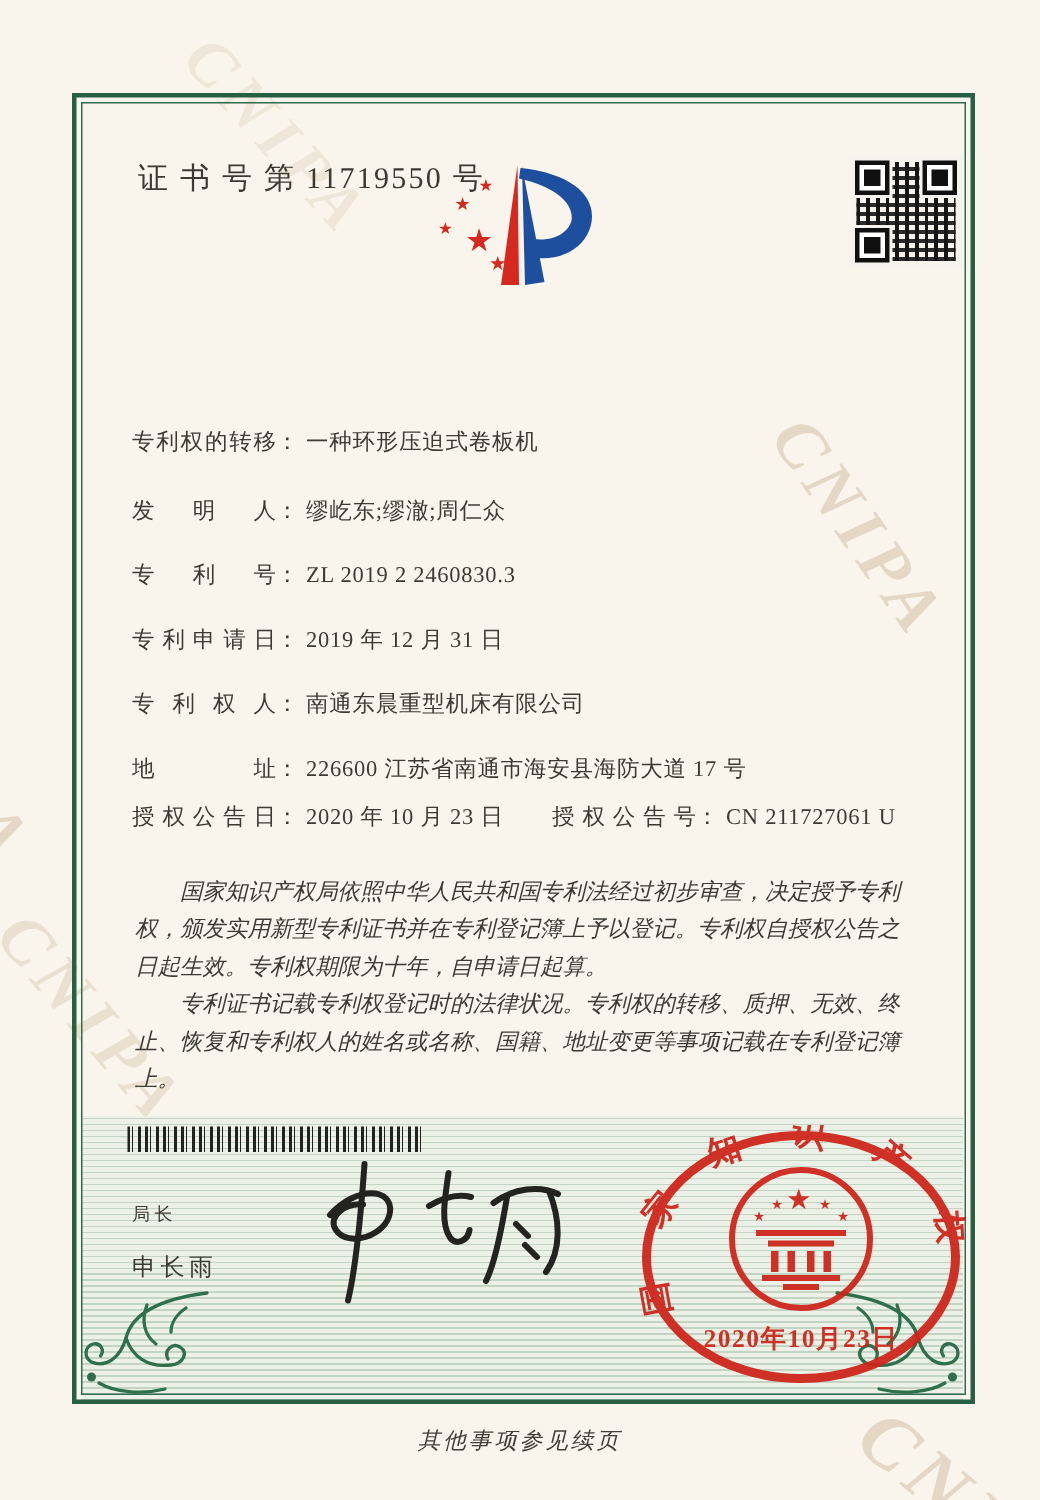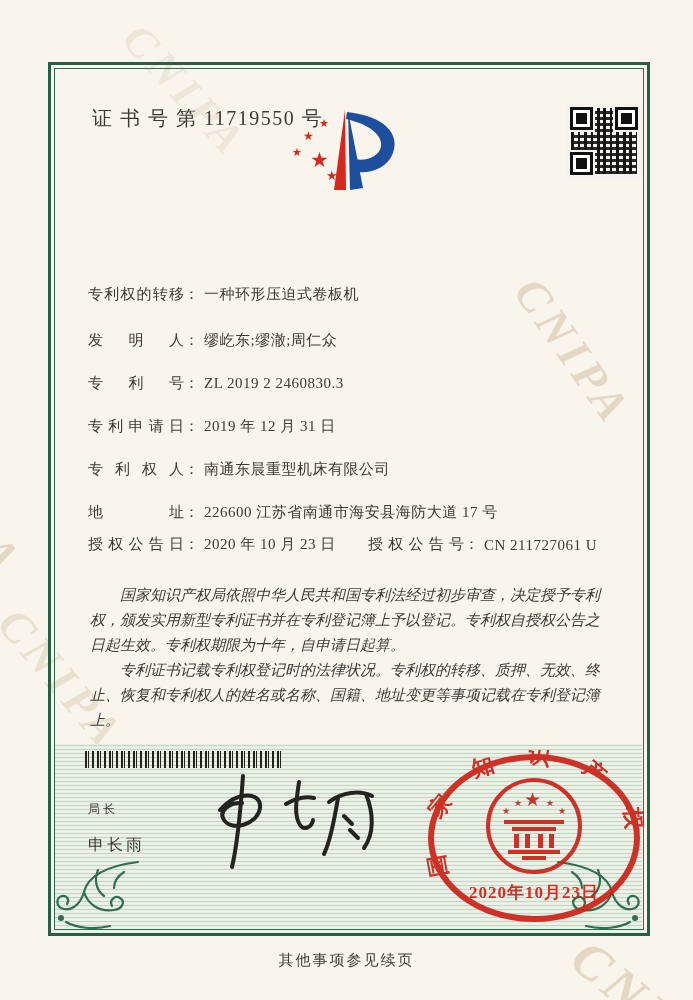--- a/index.html
+++ b/index.html
@@ -81,7 +81,7 @@
   .page-num { position:absolute; top:912px; left:0; width:100%; text-align:center;
               font-size:13px; letter-spacing:2px; z-index:3; color:#45443e; }
   .note { position:absolute; top:951px; left:0; width:100%; text-align:center;
-          font-size:15px; letter-spacing:2px; z-index:3; color:#3f3e38; }
+          font-size:15px; font-style:italic; letter-spacing:2px; z-index:3; color:#3f3e38; }
 </style>
 </head>
 <body>

